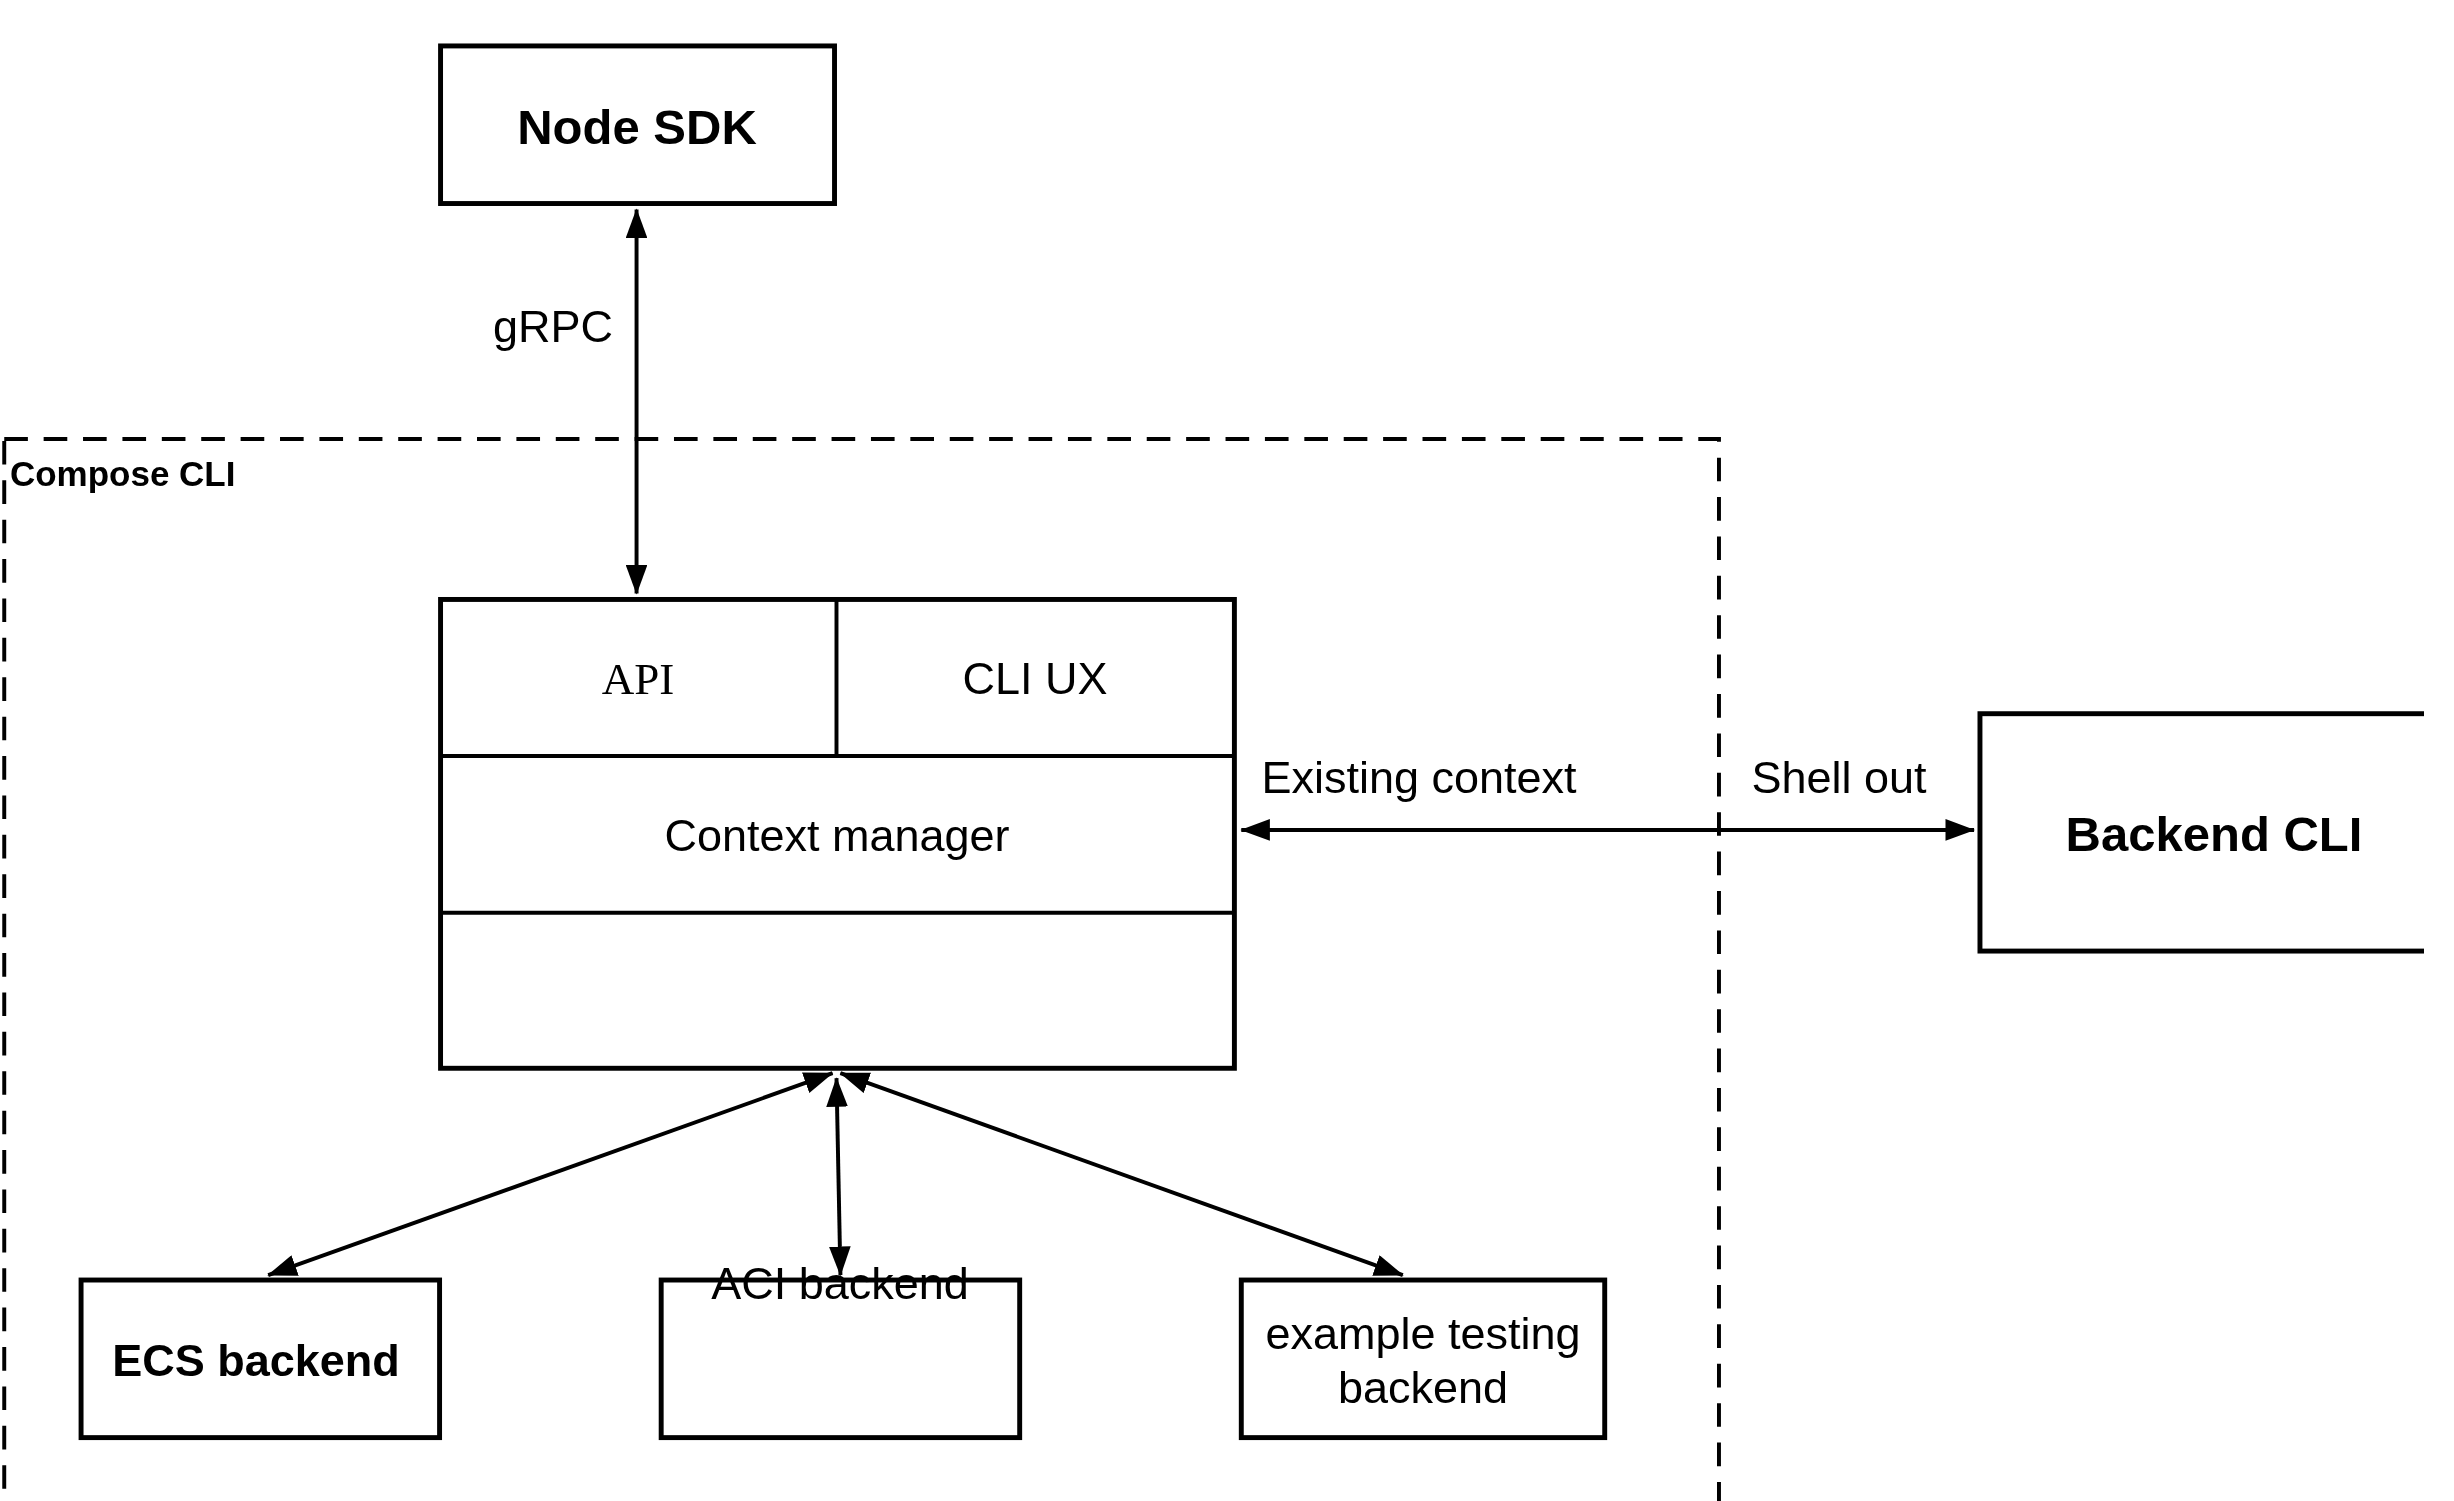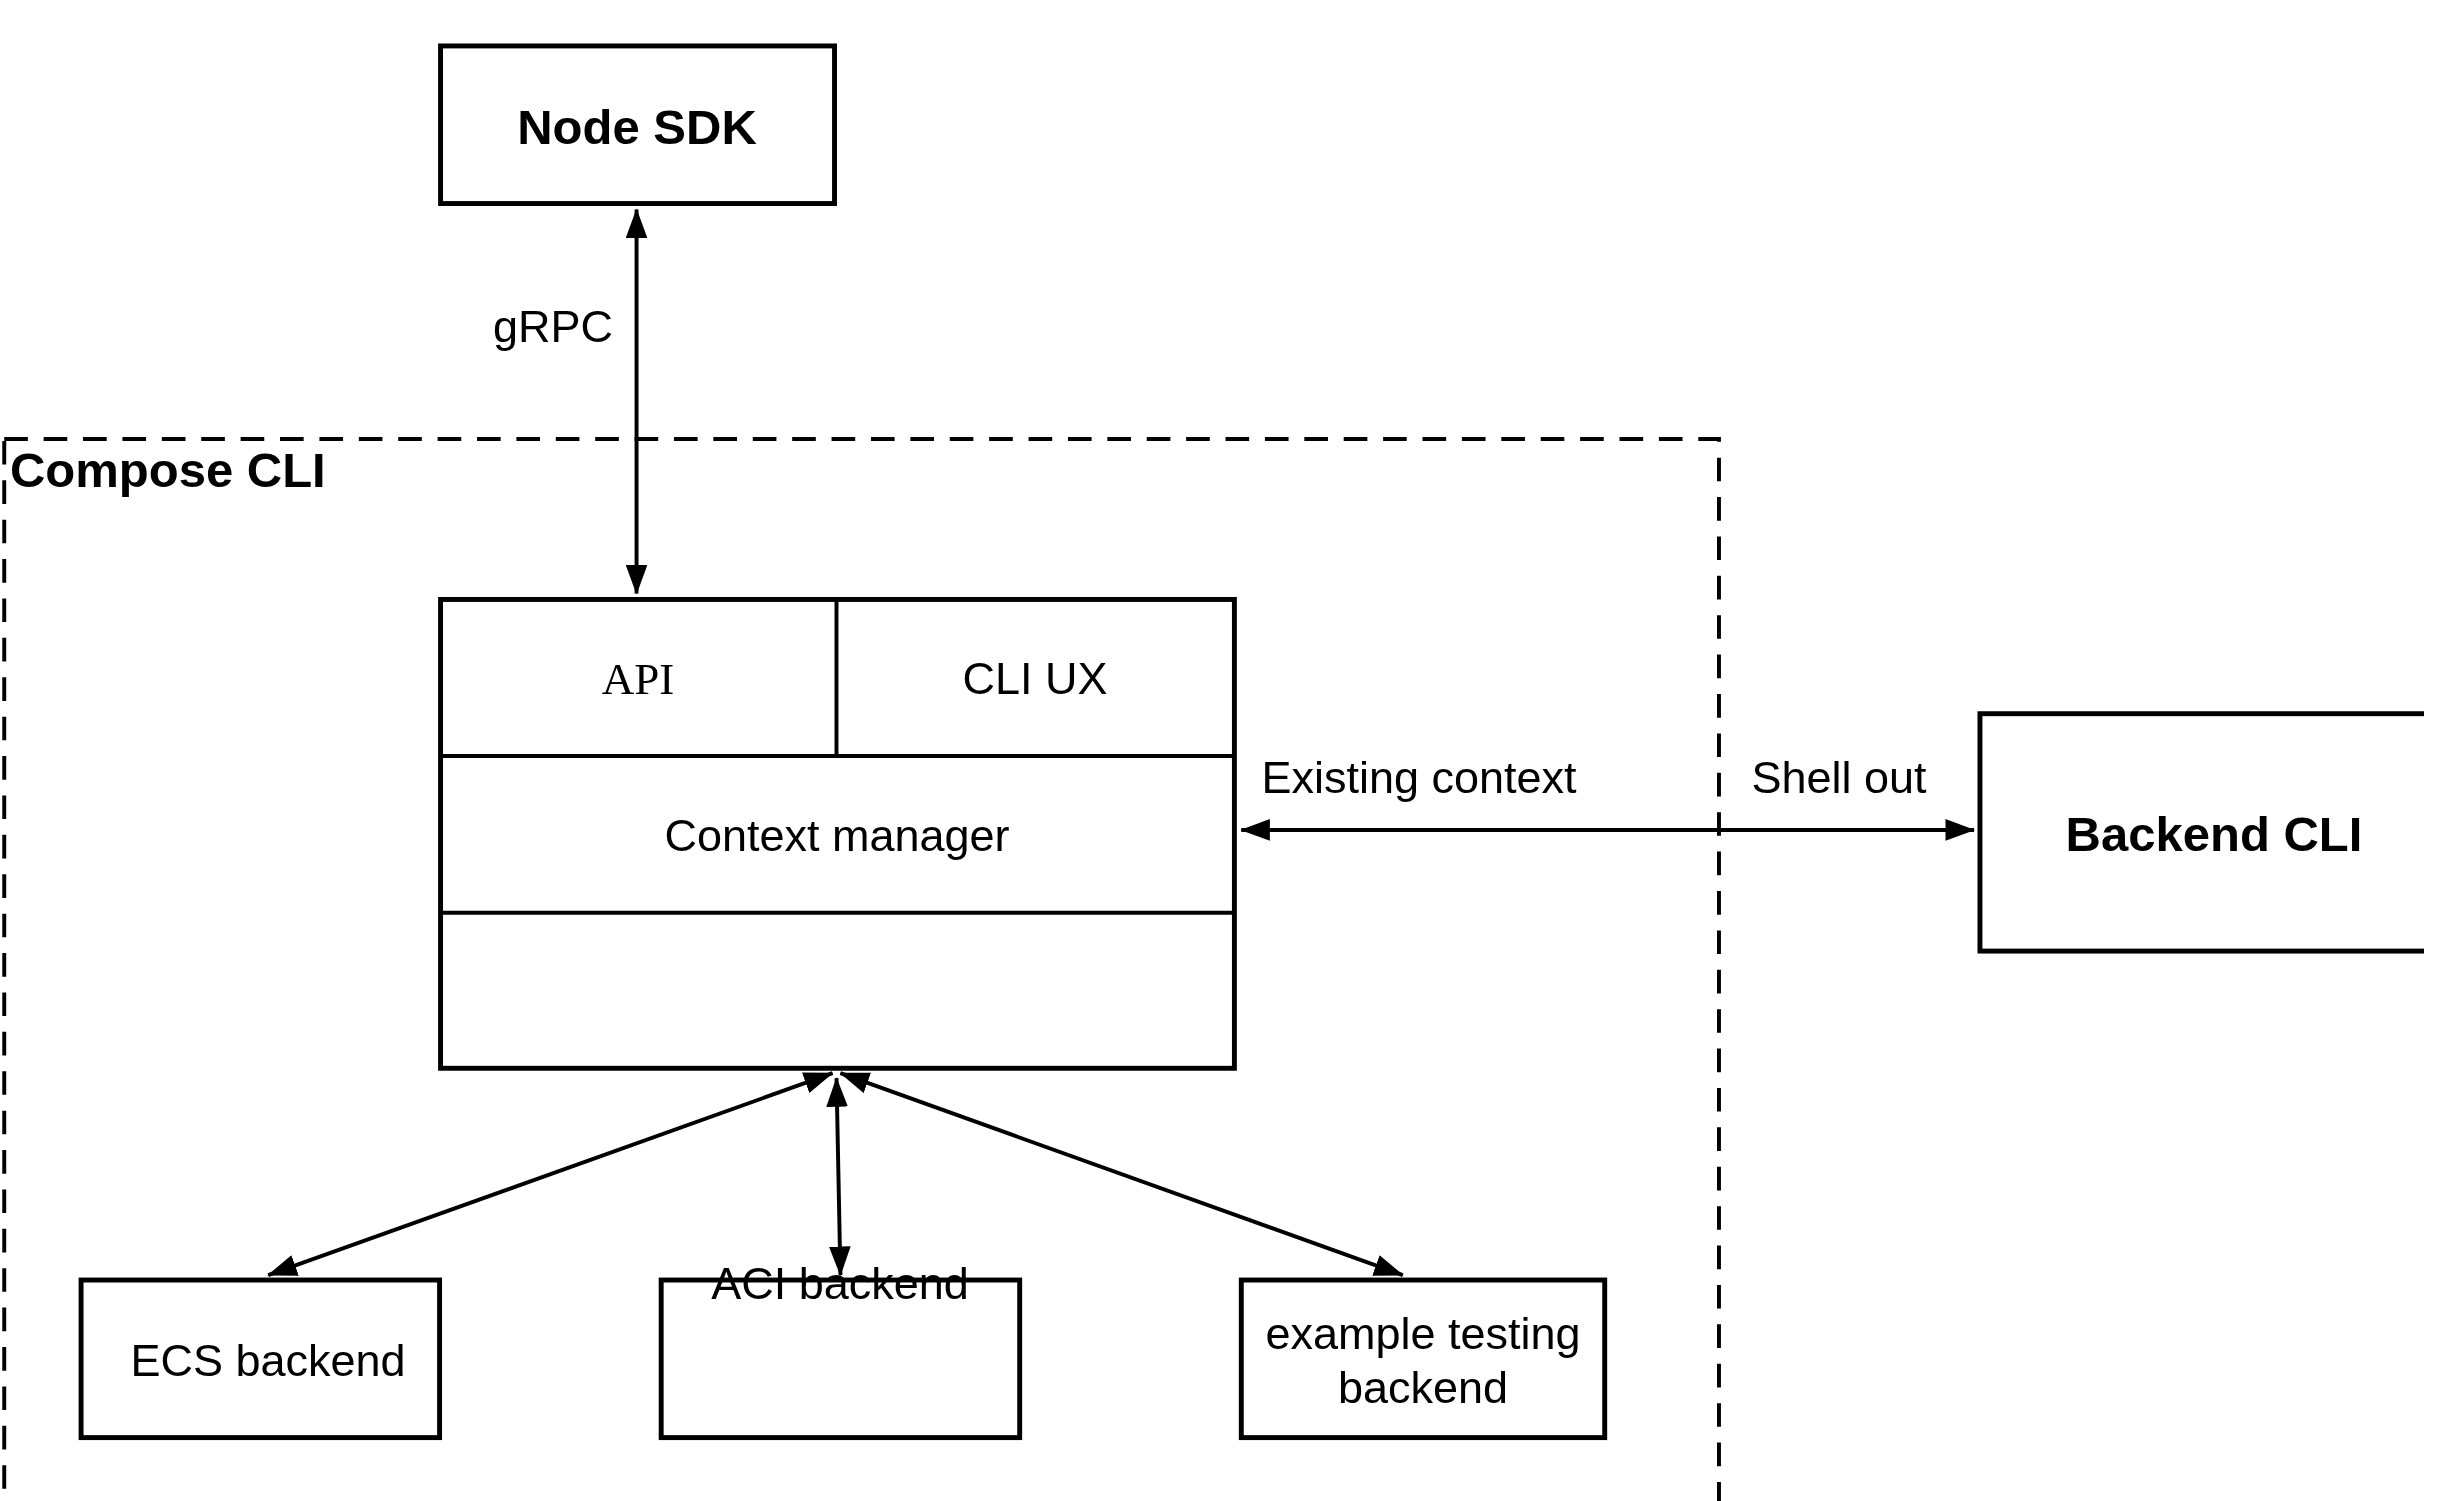--- a/index.html
+++ b/index.html
@@ -46,9 +46,9 @@
     position: absolute;
     transform: none;
     left: 9.9px;
-    top: 400px;
+    top: 412px;
     font-weight: bold;
-    font-size: 49px;
+    font-size: 35px;
     line-height: 1.15;
     white-space: nowrap;
   }

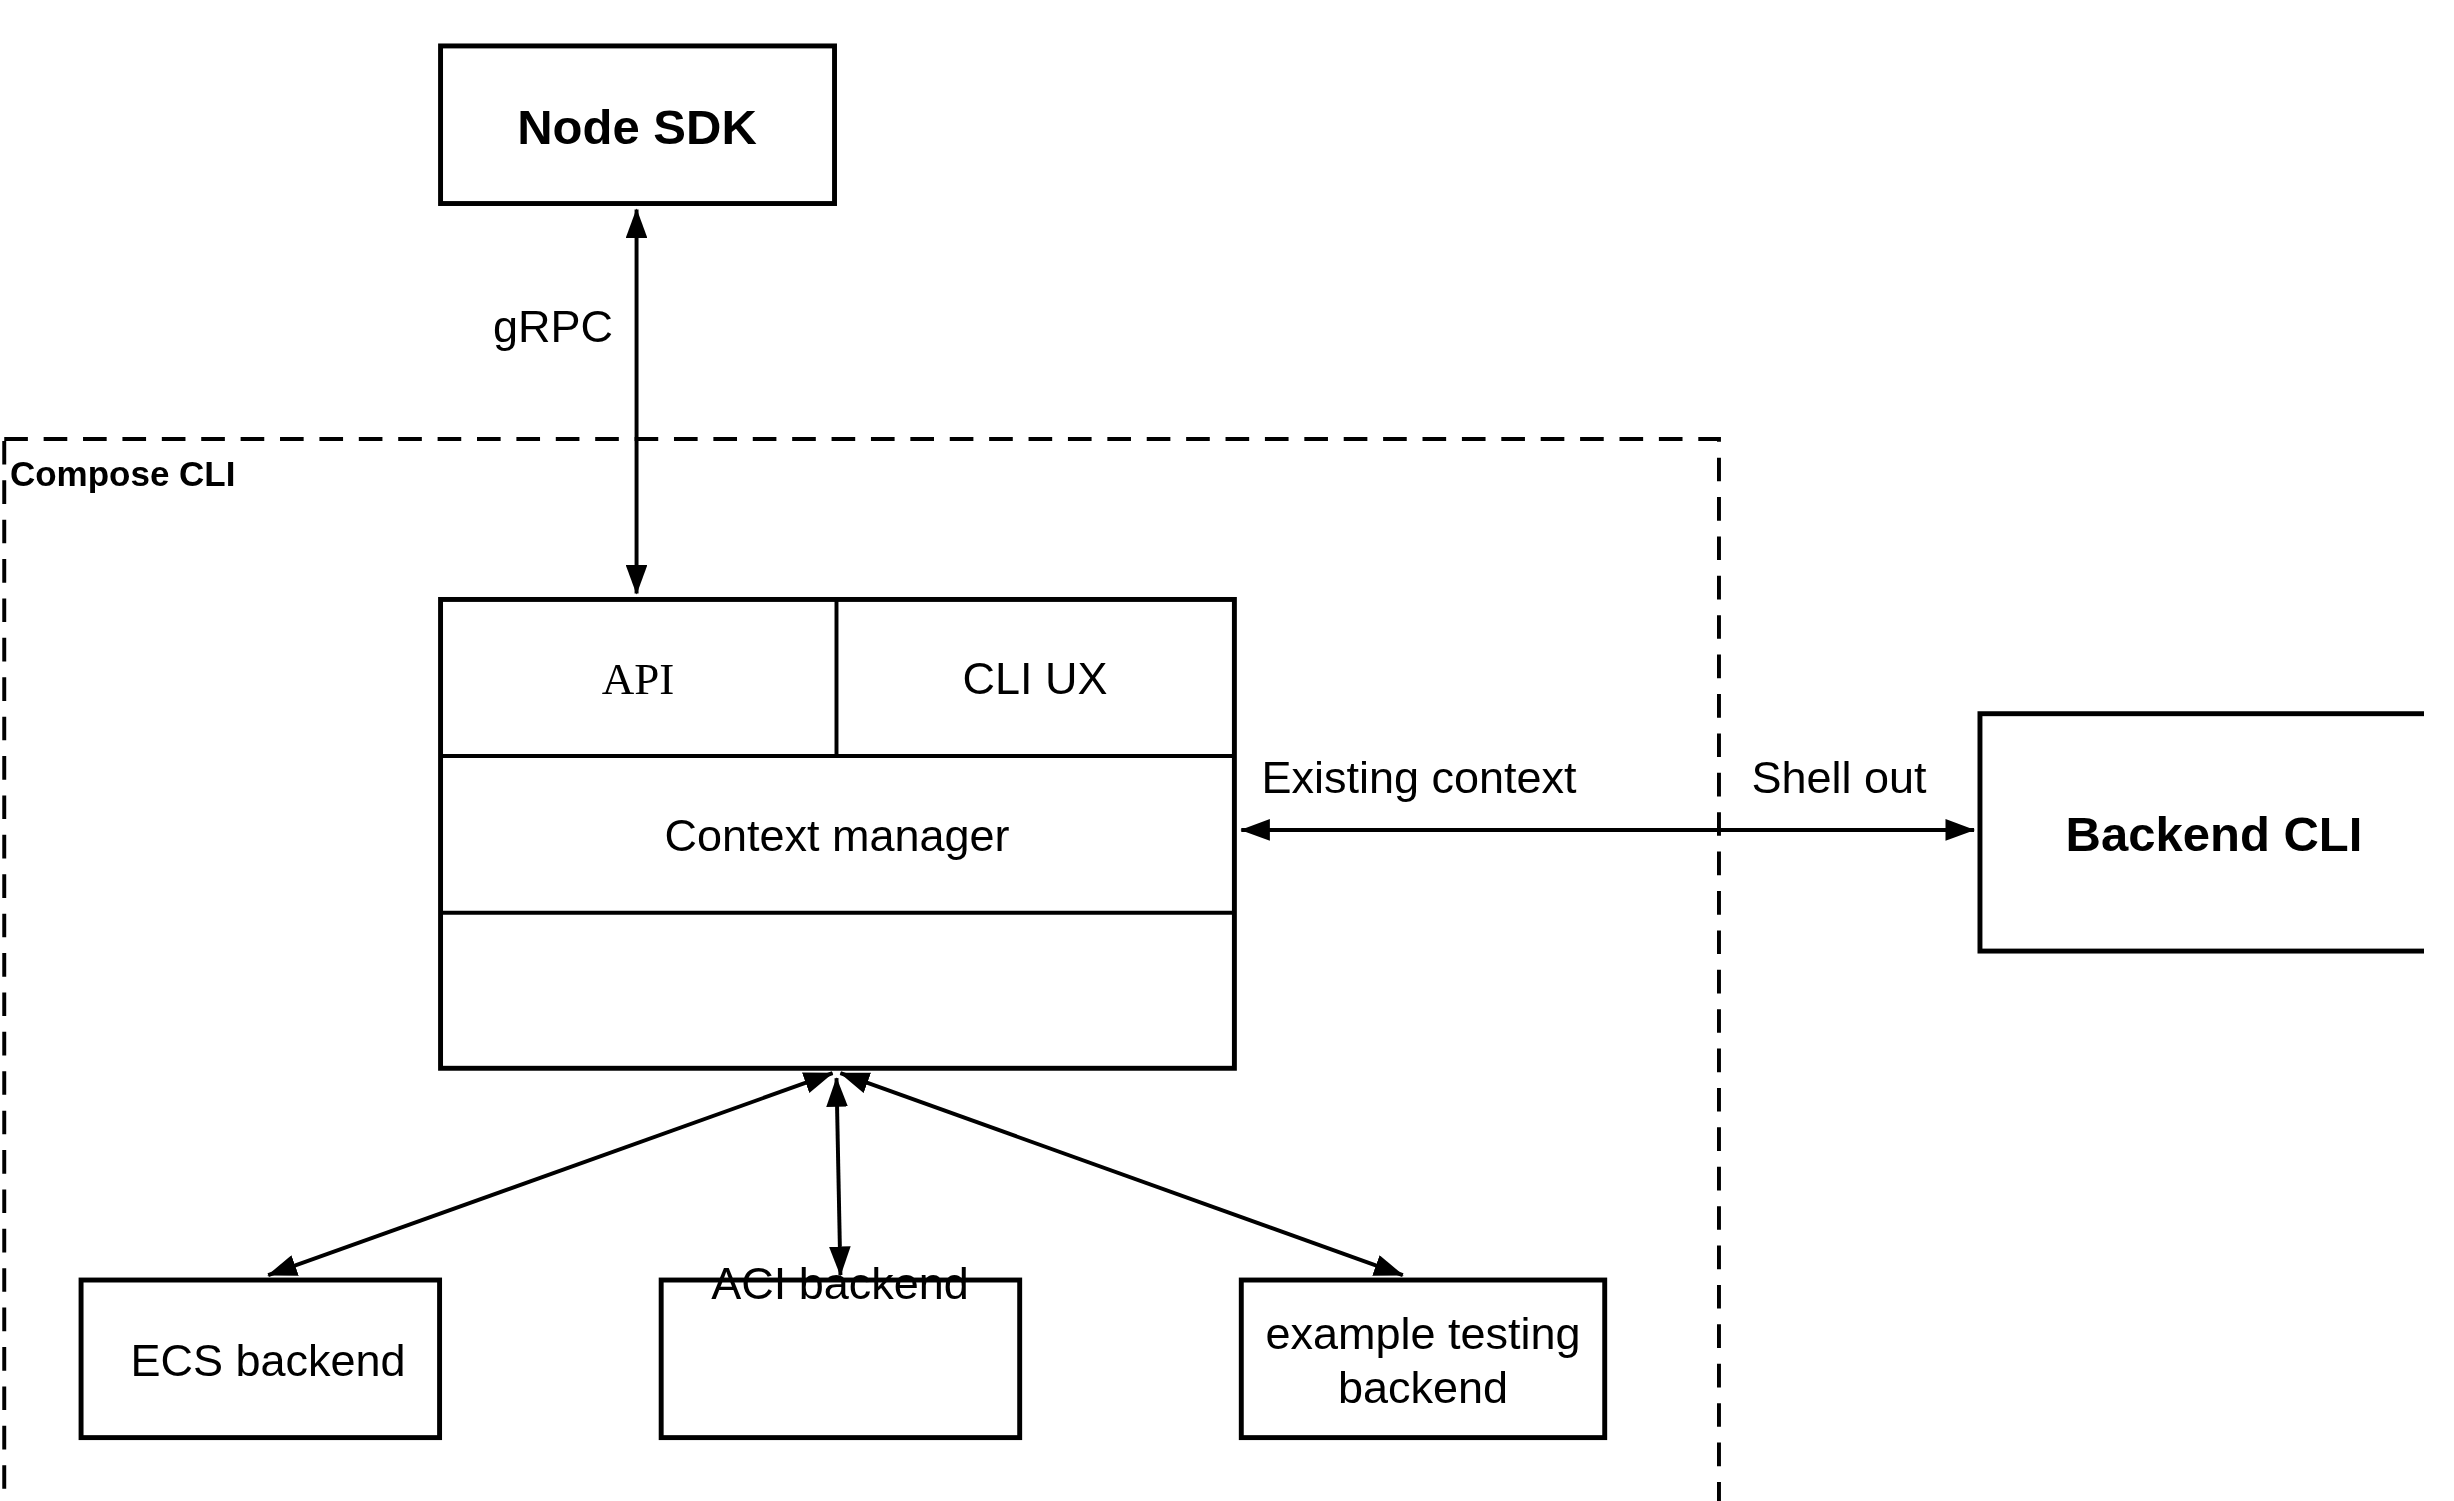--- a/index.html
+++ b/index.html
@@ -109,7 +109,7 @@
 
   <div class="label bold" style="left:2214px; top:792px;">Backend CLI</div>
 
-  <div class="label" style="left:268px; top:1319px;">ECS backend</div>
+  <div class="label" style="left:256px; top:1319px;font-weight:bold;">ECS backend</div>
 
   <div class="label" style="left:840px; top:1242px;">ACI backend</div>
 

